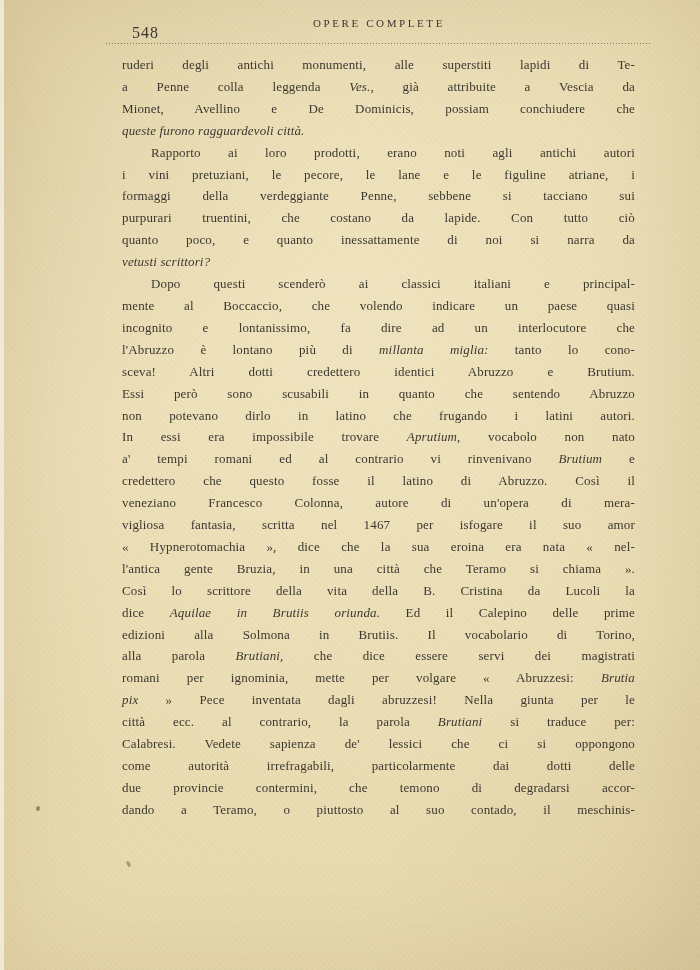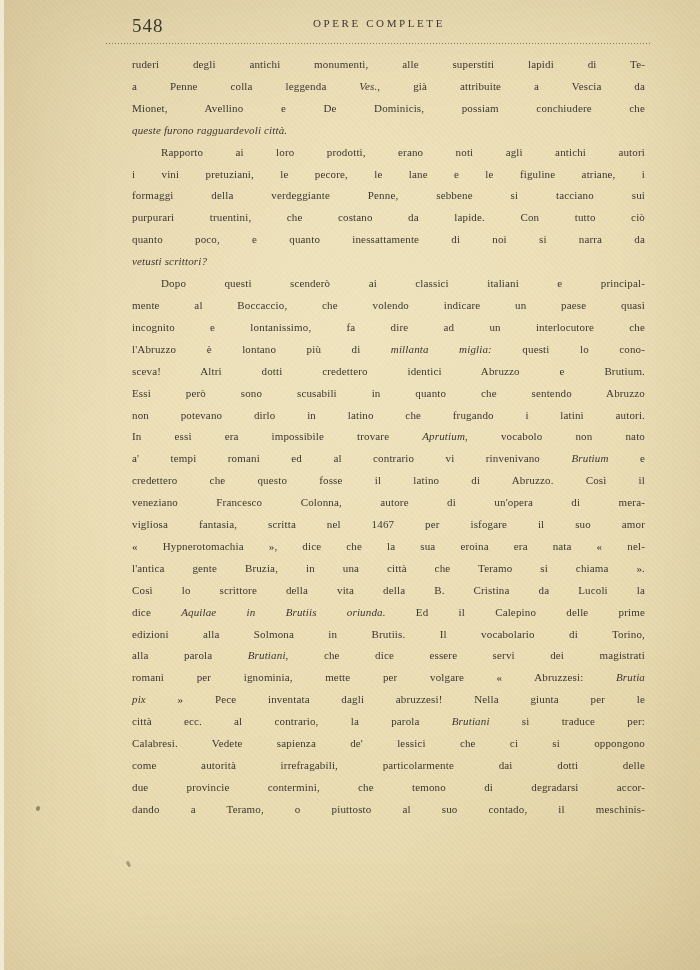--- a/index.html
+++ b/index.html
@@ -30,8 +30,8 @@
     width: 546px; height: 26px;
   }
   .page-number {
-    position: absolute; left: 26px; top: 3px;
-    font-size: 19px; letter-spacing: 1px;
+    position: absolute; left: 26px; top: 12px;
+    font-size: 16px; letter-spacing: 1px;
   }
   .running-head {
     position: absolute; left: 0; right: 0; top: 5px;

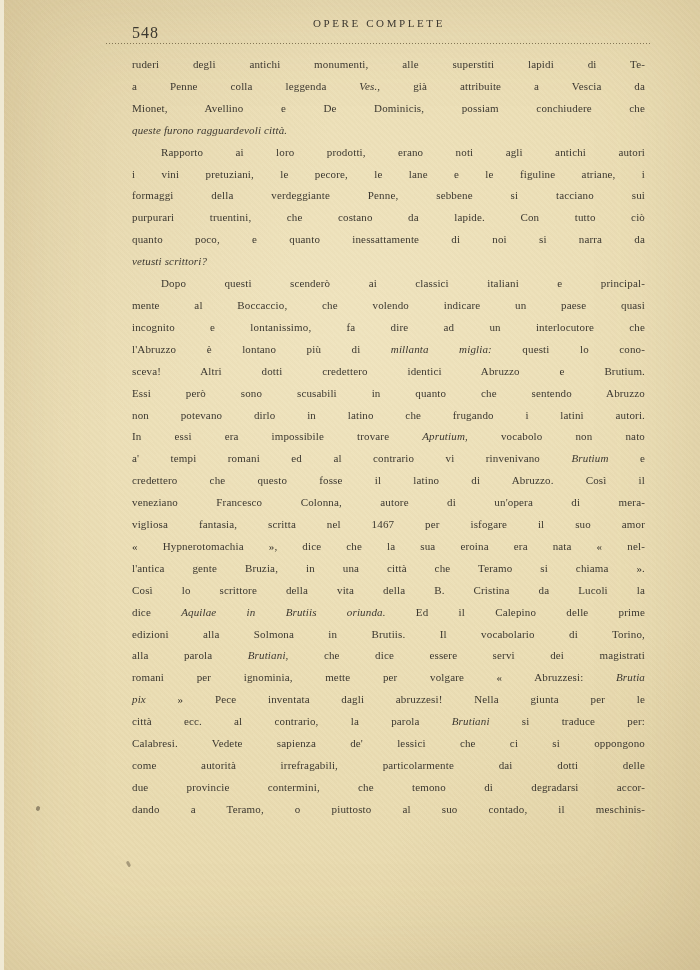--- a/index.html
+++ b/index.html
@@ -46,9 +46,9 @@
       rgba(0,0,0,0) 1px, rgba(0,0,0,0) 3px);
   }
   .body-text {
-    position: absolute; left: 132px; top: 54px;
+    position: absolute; left: 122px; top: 54px;
     width: 513px;
-    font-size: 11px; line-height: 21.9px;
+    font-size: 13px; line-height: 21.9px;
     letter-spacing: 0.15px;
   }
   .line { text-align: justify; text-align-last: justify; }

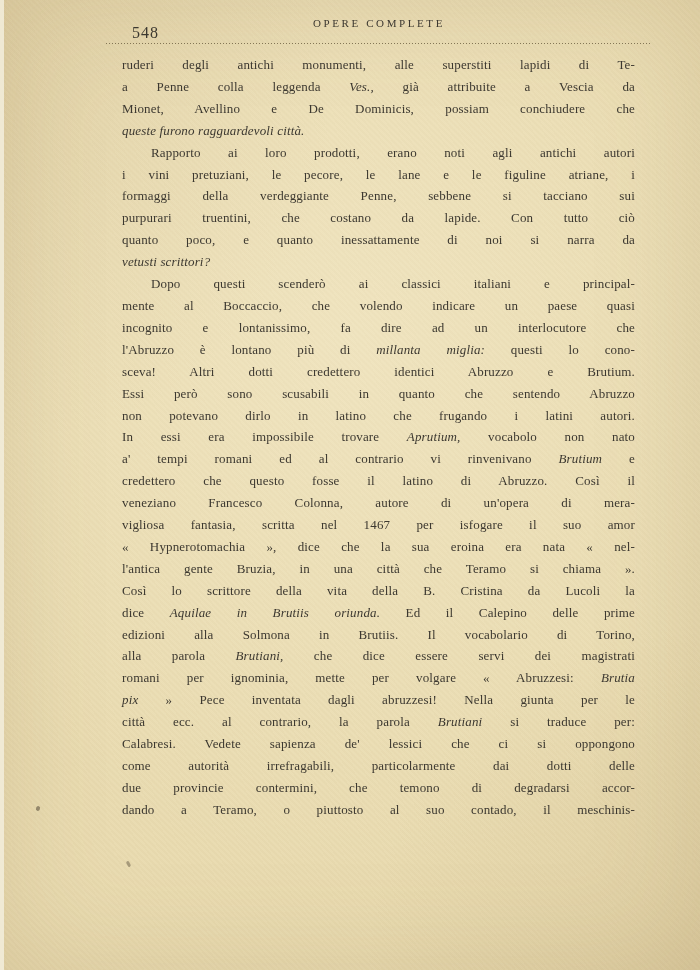--- a/index.html
+++ b/index.html
@@ -88,7 +88,7 @@
       <div class="line indent"><span>Dopo questi scenderò ai classici italiani e principal-</span></div>
       <div class="line"><span>mente al Boccaccio, che volendo indicare un paese quasi</span></div>
       <div class="line"><span>incognito e lontanissimo, fa dire ad un interlocutore che</span></div>
-      <div class="line"><span>l'Abruzzo è lontano più di </span><span class="it">millanta miglia:</span><span> questi lo cono-</span></div>
+      <div class="line"><span>l'Abruzzo è lontano più di </span><span class="it">millanta miglia:</span><span> tanto lo cono-</span></div>
       <div class="line"><span>sceva! Altri dotti credettero identici Abruzzo e Brutium.</span></div>
       <div class="line"><span>Essi però sono scusabili in quanto che sentendo Abruzzo</span></div>
       <div class="line"><span>non potevano dirlo in latino che frugando i latini autori.</span></div>

